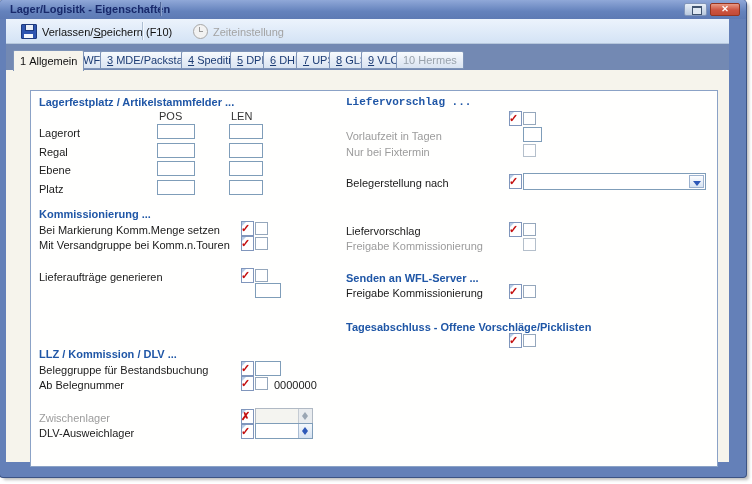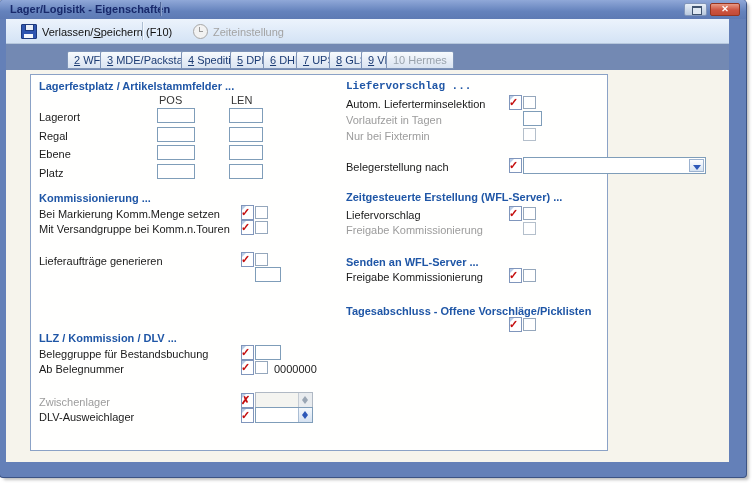--- a/index.html
+++ b/index.html
@@ -101,6 +101,7 @@
   </div>
 
   <div class="tabband">
+    <div class="tab active" style="left:7px;"><span class="tn">1</span><span class="tl">Allgemein</span></div>
     <div class="tab" style="left:61px;"><span class="tn u">2</span><span class="tl">WFL</span></div>
     <div class="tab" style="left:94px;"><span class="tn u">3</span><span class="tl">MDE/Packstation</span></div>
     <div class="tab" style="left:175px;"><span class="tn u">4</span><span class="tl">Spedition</span></div>

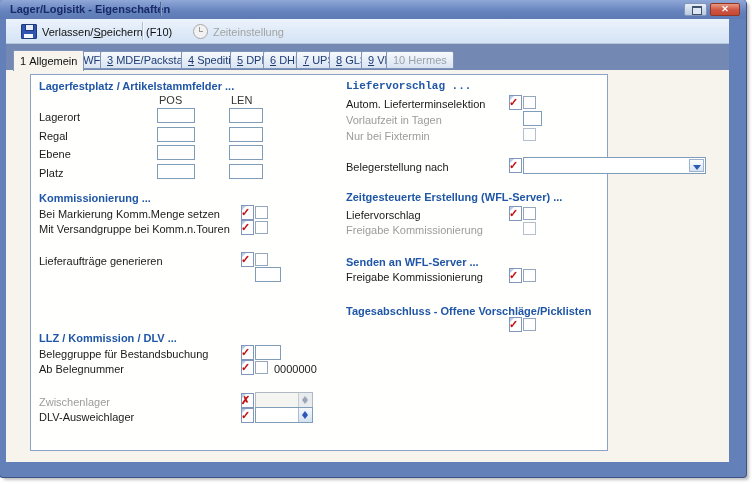--- a/index.html
+++ b/index.html
@@ -110,7 +110,7 @@
     <div class="tab" style="left:290px;"><span class="tn u">7</span><span class="tl">UPS</span></div>
     <div class="tab" style="left:323px;"><span class="tn u">8</span><span class="tl">GLS</span></div>
     <div class="tab" style="left:355px;"><span class="tn u">9</span><span class="tl">VLOG</span></div>
-    <div class="tab off" style="left:380px;"><span class="tn">10</span><span class="tl">Hermes</span></div>
+    <div class="tab off" style="left:390px;"><span class="tn">10</span><span class="tl">Hermes</span></div>
   </div>
 
   <div class="page">

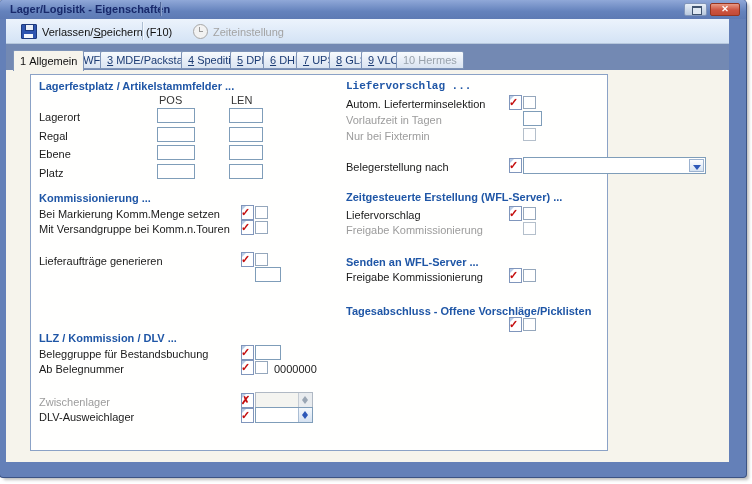--- a/index.html
+++ b/index.html
@@ -43,7 +43,7 @@
   .tab.off{color:#98a2ac;}
   
   .page{position:absolute;left:6px;top:70px;width:723px;height:392px;background:#f6f4ec;}
-  .panel{position:absolute;left:24px;top:4px;width:578px;height:377px;background:#fffffe;border:1px solid #8ba2c6;box-sizing:border-box;padding-left:28px;}
+  .panel{position:absolute;left:24px;top:20px;width:688px;height:377px;background:#fffffe;border:1px solid #8ba2c6;box-sizing:border-box;padding-left:28px;}
   .fl{position:absolute;color:#1a1a1a;white-space:nowrap;}
   .fl.gray{color:#9c9c9c;}
   .sect{position:absolute;font-weight:bold;color:#1f56a6;white-space:nowrap;}

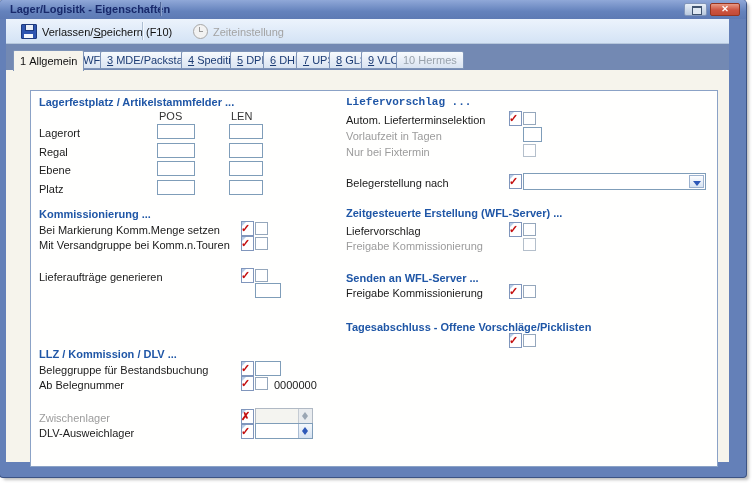--- a/index.html
+++ b/index.html
@@ -177,7 +177,6 @@
 
       <div class="sect" style="left:315px;top:5px;font-family:Liberation Mono, monospace;">Liefervorschlag ...</div>
 
-      <div class="fl" style="left:315px;top:23px;">Autom. Lieferterminselektion</div>
       <span class="ficon" style="left:478px;top:20px;"></span>
       <span class="cb" style="left:492px;top:21px;"></span>
 

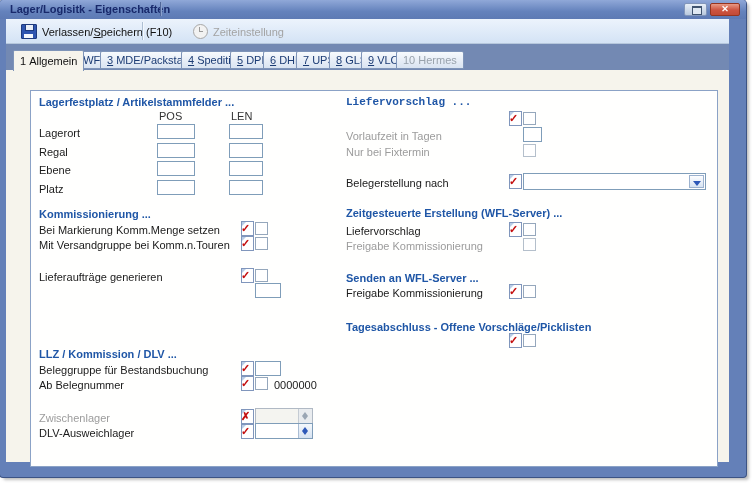--- a/index.html
+++ b/index.html
@@ -192,7 +192,6 @@
           <span class="db"></span>
         </div>
 
-      <div class="sect" style="left:315px;top:116px;">Zeitgesteuerte Erstellung (WFL-Server) ...</div>
 
       <div class="fl" style="left:315px;top:134px;">Liefervorschlag</div>
       <span class="ficon" style="left:478px;top:131px;"></span>

